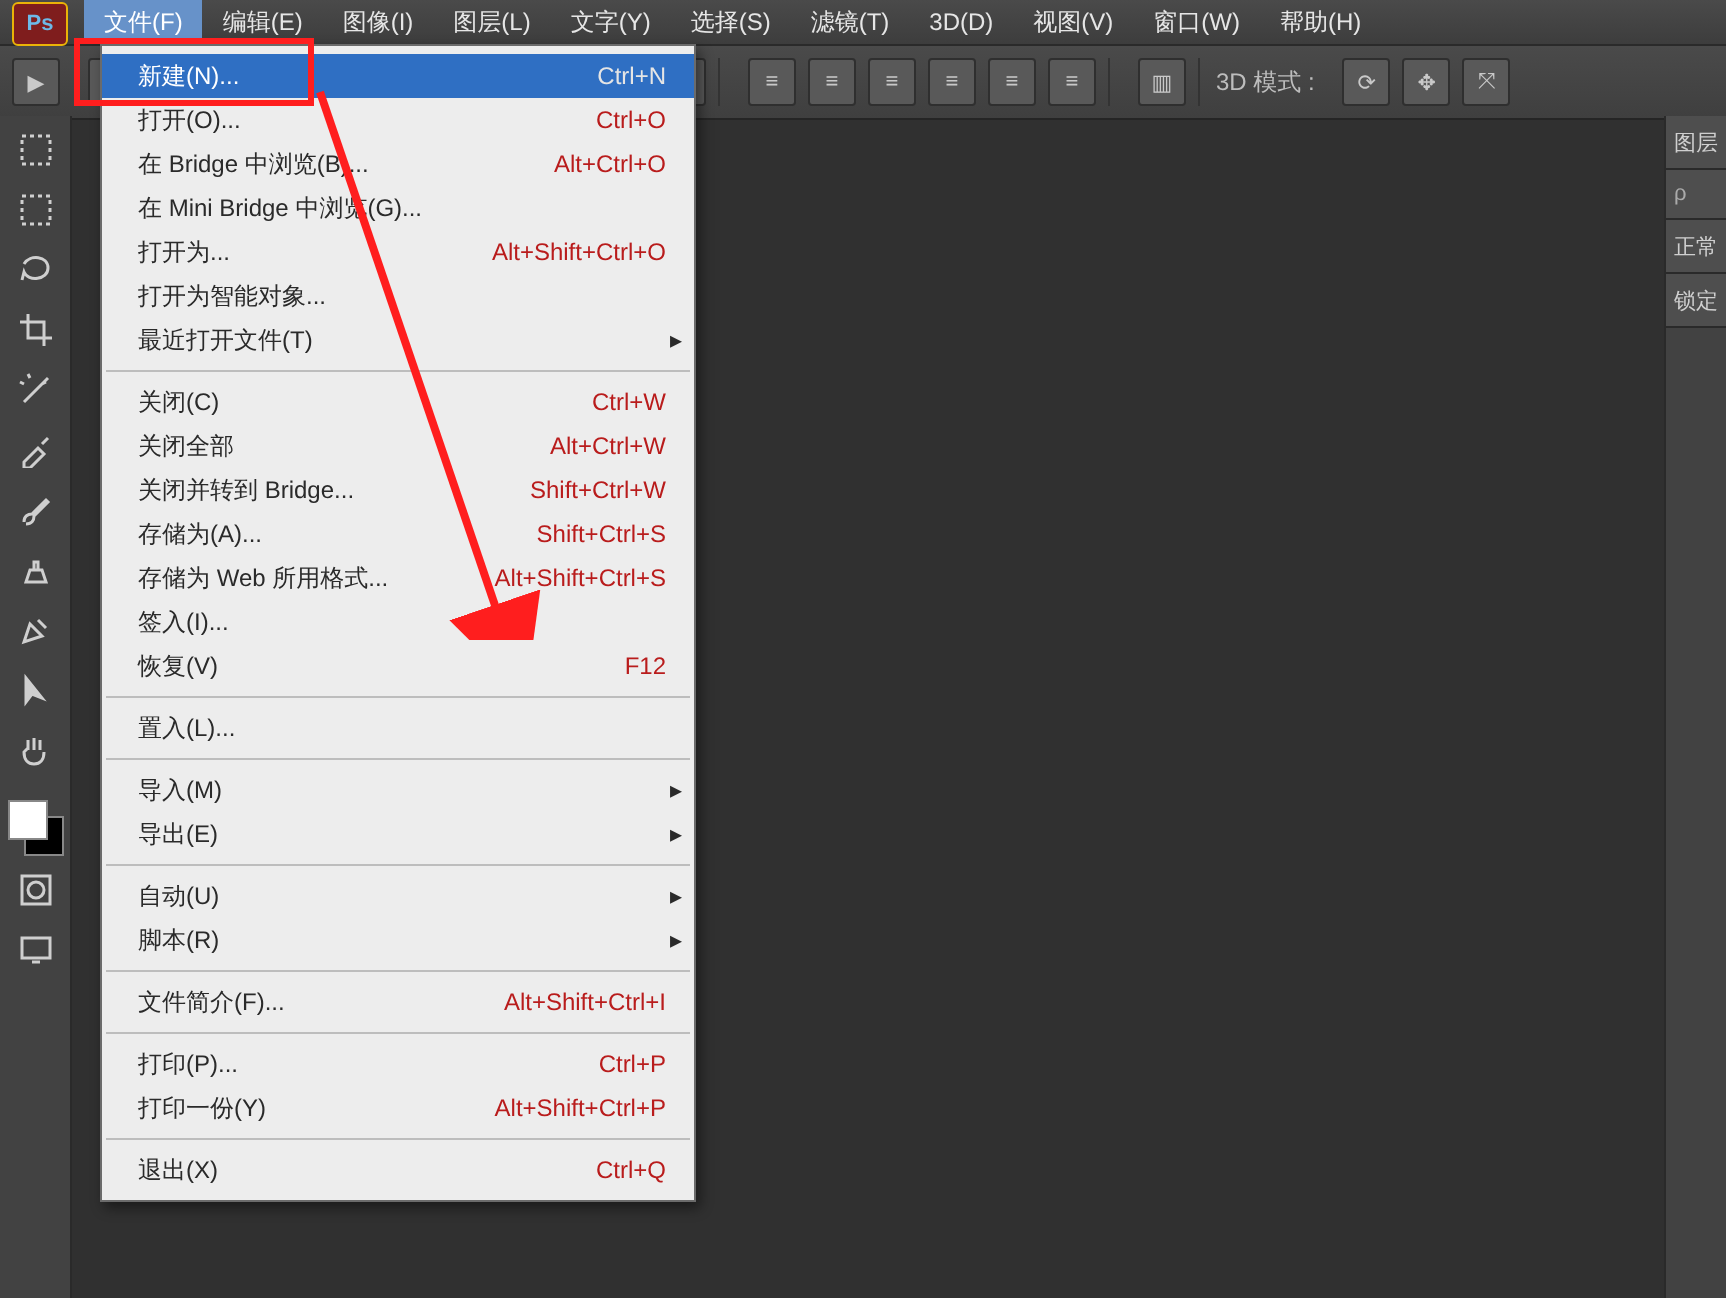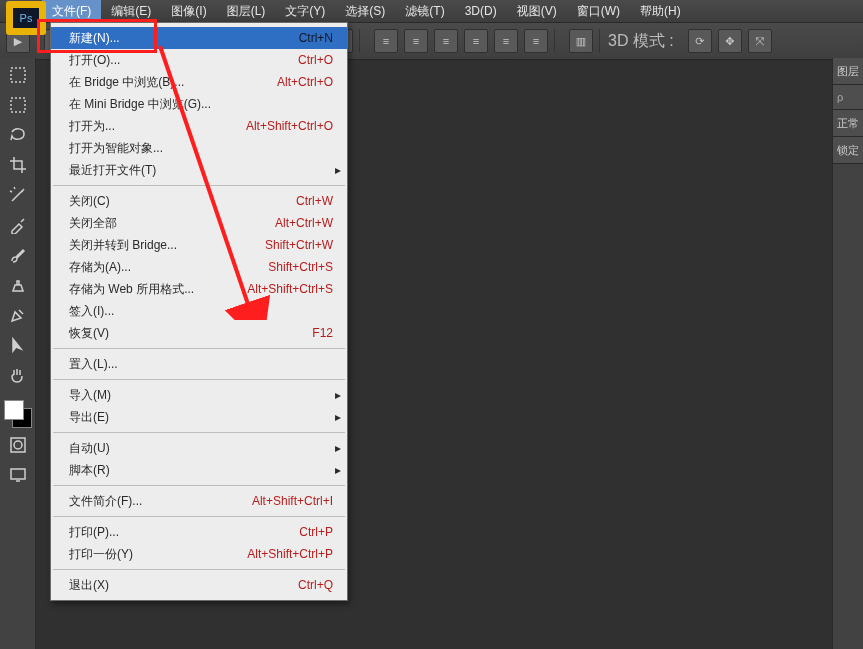--- a/index.html
+++ b/index.html
@@ -4,7 +4,7 @@
 <style>
   html,body{margin:0;padding:0;width:863px;height:649px;background:#464646;font-family:"Segoe UI",Tahoma,sans-serif;font-size:12px;color:#e6e6e6;overflow:hidden}
   .menubar{height:22px;background:linear-gradient(#4a4a4a,#3d3d3d);border-bottom:1px solid #2a2a2a;display:flex;align-items:center;padding-left:42px}
-  .ps-logo{position:absolute;left:6px;top:1px;width:26px;height:20px;background:#0f172a;border:7px solid #eab308;border-radius:3px;display:flex;align-items:center;justify-content:center;color:#6db9e8;font-weight:normal;font-size:11px}
+  .ps-logo{position:absolute;left:6px;top:1px;width:26px;height:20px;background:#7f1d1d;border:1px solid #eab308;border-radius:3px;display:flex;align-items:center;justify-content:center;color:#6db9e8;font-weight:bold;font-size:11px}
   .menu-item{padding:0 10px;height:22px;display:flex;align-items:center;color:#e6e6e6;cursor:default;white-space:nowrap}
   .menu-item.open{background:#6792c9;color:#fff}
   .optionsbar{height:36px;background:linear-gradient(#4a4a4a,#3f3f3f);border-bottom:1px solid #252525;display:flex;align-items:center;padding-left:6px;gap:8px;color:#b0b0b0}

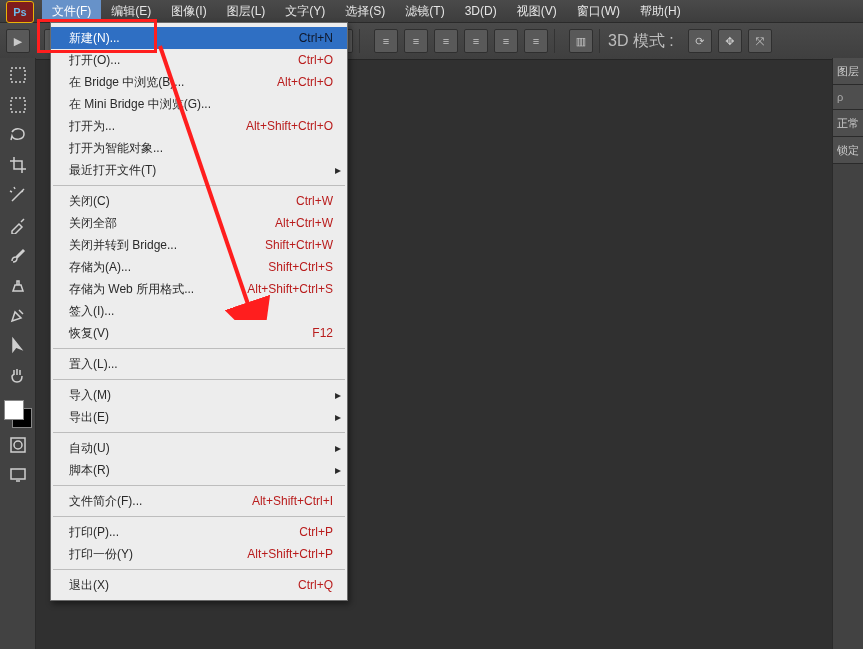--- a/index.html
+++ b/index.html
@@ -28,7 +28,7 @@
   .dd-row .short{color:#b91c1c;font-size:12px}
   .dd-row .sub{position:absolute;right:6px;color:#2a2a2a}
   .dd-row.hl{background:#2f6fc3;color:#fff}
-  .dd-row.hl .short{color:#0f172a}
+  .dd-row.hl .short{color:#e5e5e5}
   .dd-sep{height:1px;background:#bdbdbd;margin:4px 2px}
   
   .annot-box{position:absolute;left:37px;top:19px;width:114px;height:28px;border:3px solid #ff1e1e;pointer-events:none}

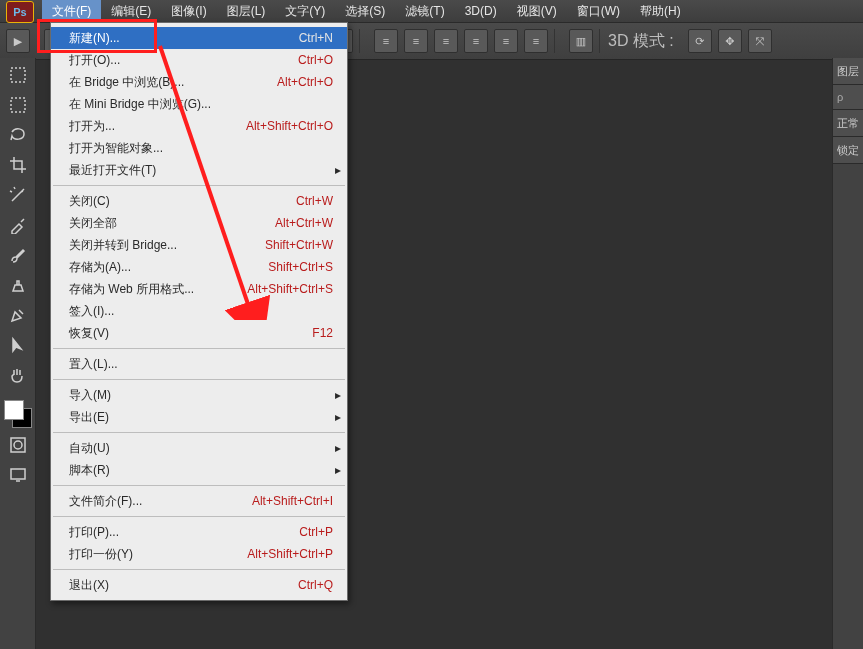--- a/index.html
+++ b/index.html
@@ -10,7 +10,7 @@
   .optionsbar{height:36px;background:linear-gradient(#4a4a4a,#3f3f3f);border-bottom:1px solid #252525;display:flex;align-items:center;padding-left:6px;gap:8px;color:#b0b0b0}
   .opt-ico{width:22px;height:22px;background:#595959;border:1px solid #2f2f2f;border-radius:2px;display:flex;align-items:center;justify-content:center;font-size:11px;color:#c9c9c9}
   .opt-group{display:flex;gap:6px;padding:0 6px;border-right:1px solid #333;height:24px;align-items:center}
-  .mode3d{color:#bdbdbd;font-size:16px}
+  .mode3d{color:#bdbdbd;font-size:12px}
   .canvas-area{position:absolute;left:36px;top:60px;right:30px;bottom:0;background:#303030}
   .toolbar{position:absolute;left:0;top:58px;width:35px;bottom:0;background:#424242;border-right:1px solid #2a2a2a;display:flex;flex-direction:column;align-items:center;padding-top:4px;gap:4px}
   .tool{width:24px;height:24px;display:flex;align-items:center;justify-content:center;color:#cfcfcf;border:1px solid transparent;border-radius:2px}

